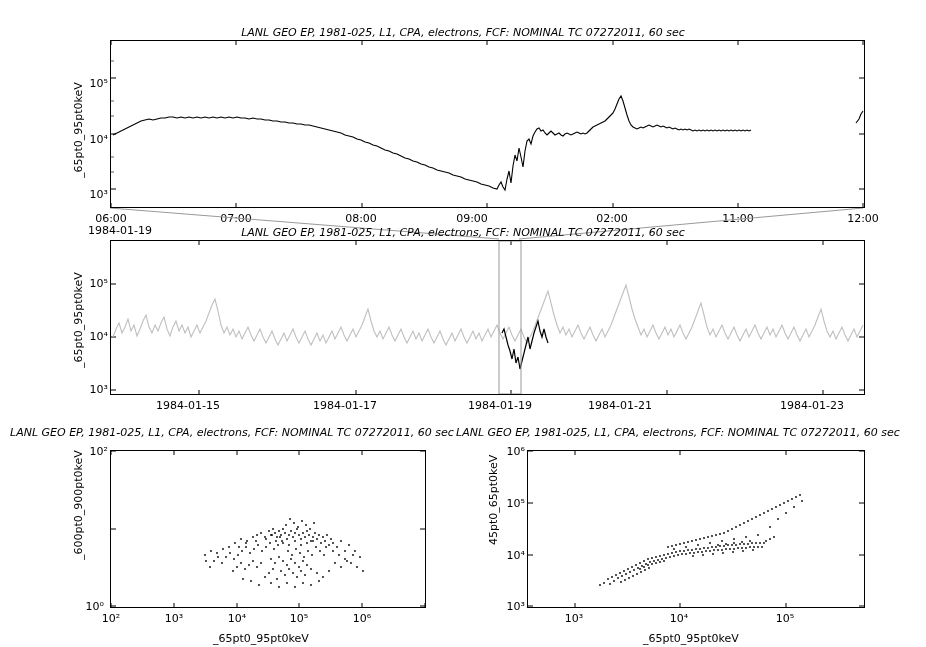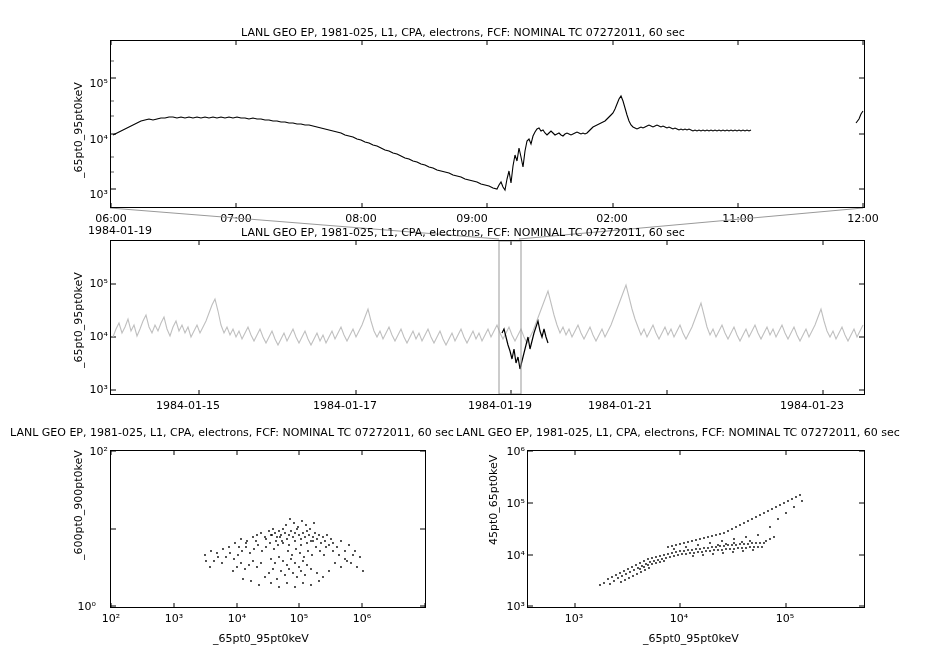--- a/index.html
+++ b/index.html
@@ -24,6 +24,7 @@
     color: #000;
     white-space: nowrap;
     text-align: center;
+    font-style: italic;
   }
   .axis-frame {
     position: absolute;

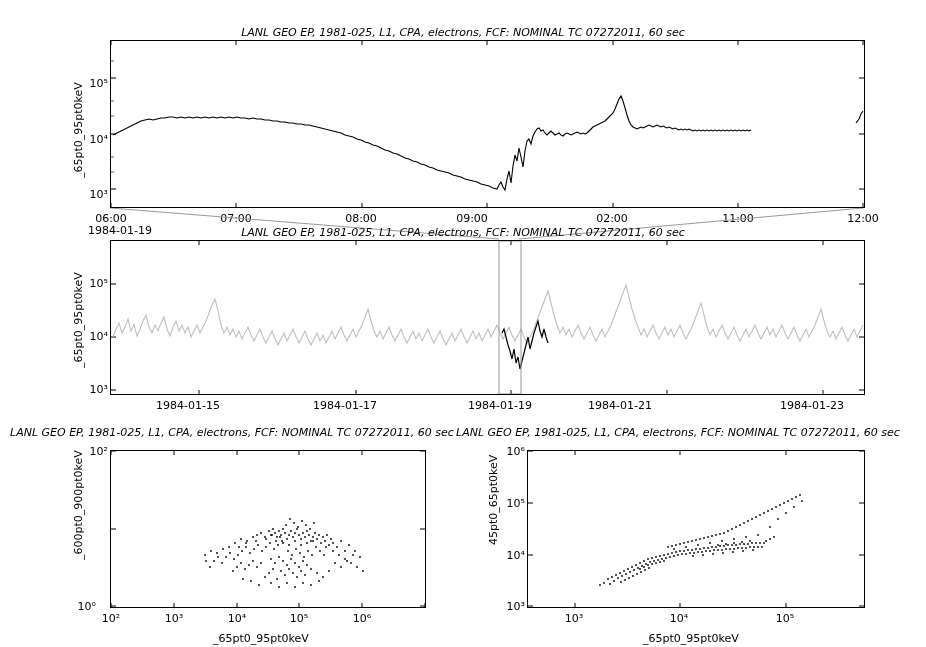--- a/index.html
+++ b/index.html
@@ -187,7 +187,7 @@
 
   <div class="tick-label-y" style="left:76px; top:445px; width:32px;">10²</div>
   <div class="tick-label-y" style="left:76px; top:523px; width:32px;padding-left:20px;">10¹</div>
-  <div class="tick-label-y" style="left:64px; top:600px; width:32px;">10⁰</div>
+  <div class="tick-label-y" style="left:72px; top:600px; width:32px;">10⁰</div>
 
   <div class="axis-frame" style="left:110px; top:450px; width:316px; height:158px;">
     <svg width="314" height="156" viewBox="0 0 314 156">

